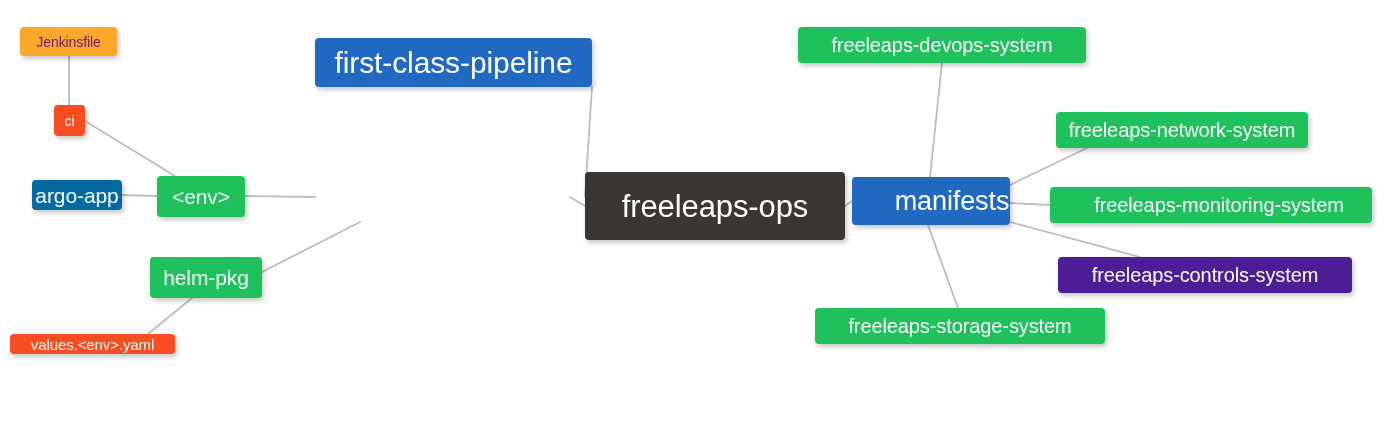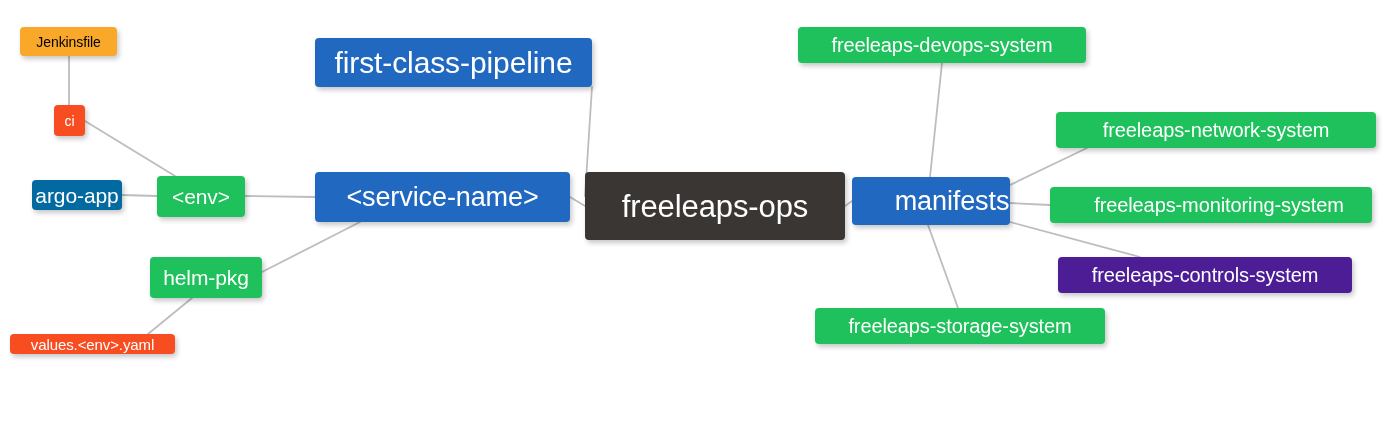--- a/index.html
+++ b/index.html
@@ -65,7 +65,7 @@
     <div class="node" style="left: 852px; top: 177px; width: 158px; height: 48px; background: rgb(33, 104, 192); font-size: 27px; color: rgb(255, 255, 255); padding-left: 42px;">manifests</div>
     <div class="node" style="left: 157px; top: 176px; width: 88px; height: 41px; background: rgb(30, 193, 91); font-size: 21px; color: rgb(255, 255, 255);">&lt;env&gt;</div>
     <div class="node" style="left: 150px; top: 257px; width: 112px; height: 41px; background: rgb(30, 193, 91); font-size: 21px; color: rgb(255, 255, 255);">helm-pkg</div>
-    <div class="node" style="left: 20px; top: 27px; width: 97px; height: 29px; background: rgb(249, 168, 42); font-size: 14px; color: #000000;">Jenkinsfile</div>
+    <div class="node" style="left: 20px; top: 27px; width: 97px; height: 29px; background: rgb(249, 168, 42); font-size: 14px; color: #701a75;">Jenkinsfile</div>
     <div class="node" style="left: 54px; top: 105px; width: 31px; height: 31px; background: rgb(247, 77, 32); font-size: 14px; color: rgb(255, 255, 255);">ci</div>
     <div class="node" style="left: 32px; top: 180px; width: 90px; height: 30px; background: #0369a1; font-size: 21px; color: rgb(255, 255, 255);">argo-app</div>
     <div class="node" style="left: 10px; top: 334px; width: 165px; height: 20px; background: rgb(247, 77, 32); font-size: 15px; color: rgb(255, 255, 255);">values.&lt;env&gt;.yaml</div>

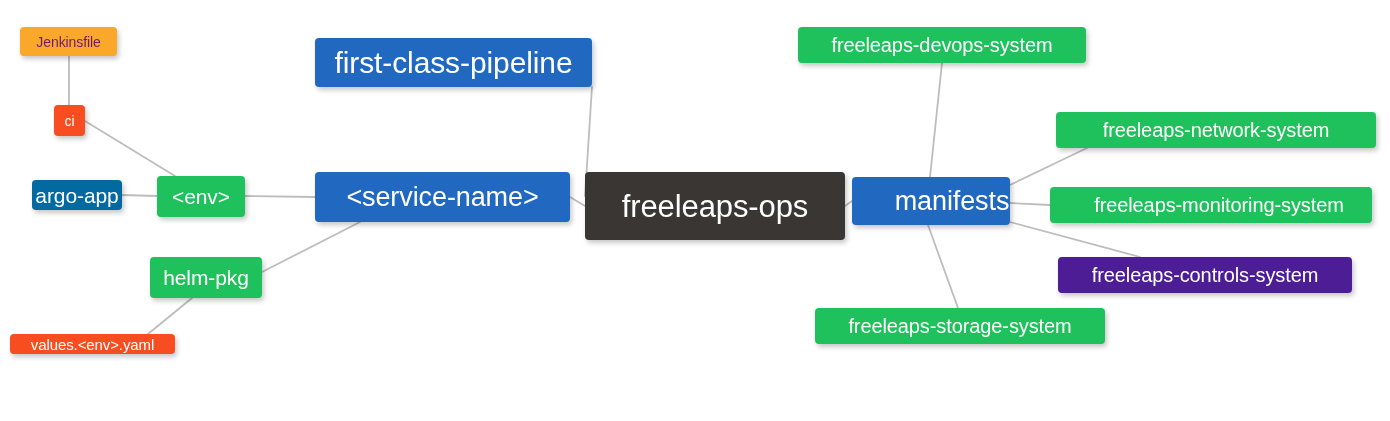--- a/index.html
+++ b/index.html
@@ -70,7 +70,7 @@
     <div class="node" style="left: 32px; top: 180px; width: 90px; height: 30px; background: #0369a1; font-size: 21px; color: rgb(255, 255, 255);">argo-app</div>
     <div class="node" style="left: 10px; top: 334px; width: 165px; height: 20px; background: rgb(247, 77, 32); font-size: 15px; color: rgb(255, 255, 255);">values.&lt;env&gt;.yaml</div>
     <div class="node" style="left: 798px; top: 27px; width: 288px; height: 36px; background: rgb(30, 193, 91); font-size: 20px; color: rgb(255, 255, 255);">freeleaps-devops-system</div>
-    <div class="node" style="left: 1056px; top: 112px; width: 320px; height: 36px; background: rgb(30, 193, 91); font-size: 20px; color: rgb(255, 255, 255);">freeleaps-network-system</div>
+    <div class="node" style="left: 1056px; top: 112px; width: 252px; height: 36px; background: rgb(30, 193, 91); font-size: 20px; color: rgb(255, 255, 255);">freeleaps-network-system</div>
     <div class="node" style="left: 1050px; top: 187px; width: 322px; height: 36px; background: rgb(30, 193, 91); font-size: 20px; color: rgb(255, 255, 255); padding-left: 16px;">freeleaps-monitoring-system</div>
     <div class="node" style="left: 1058px; top: 257px; width: 294px; height: 36px; background: #4c1d95; font-size: 20px; color: rgb(255, 255, 255);">freeleaps-controls-system</div>
     <div class="node" style="left: 815px; top: 308px; width: 290px; height: 36px; background: rgb(30, 193, 91); font-size: 20px; color: rgb(255, 255, 255);">freeleaps-storage-system</div>

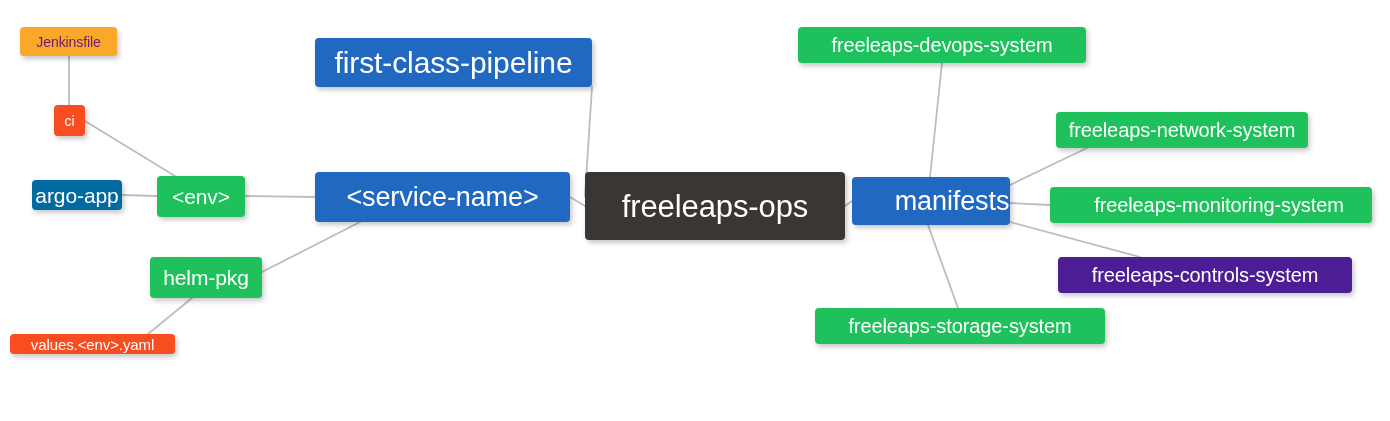--- a/index.html
+++ b/index.html
@@ -61,7 +61,6 @@
     </svg>
 <div class="node" style="left: 585px; top: 172px; width: 260px; height: 68px; background: rgb(58, 54, 51); font-size: 31px; color: rgb(255, 255, 255);">freeleaps-ops</div>
     <div class="node" style="left: 315px; top: 38px; width: 277px; height: 49px; background: rgb(33, 104, 192); font-size: 30px; color: rgb(255, 255, 255);">first-class-pipeline</div>
-    <div class="node" style="left: 315px; top: 172px; width: 255px; height: 50px; background: rgb(33, 104, 192); font-size: 27px; color: rgb(255, 255, 255);">&lt;service-name&gt;</div>
     <div class="node" style="left: 852px; top: 177px; width: 158px; height: 48px; background: rgb(33, 104, 192); font-size: 27px; color: rgb(255, 255, 255); padding-left: 42px;">manifests</div>
     <div class="node" style="left: 157px; top: 176px; width: 88px; height: 41px; background: rgb(30, 193, 91); font-size: 21px; color: rgb(255, 255, 255);">&lt;env&gt;</div>
     <div class="node" style="left: 150px; top: 257px; width: 112px; height: 41px; background: rgb(30, 193, 91); font-size: 21px; color: rgb(255, 255, 255);">helm-pkg</div>

